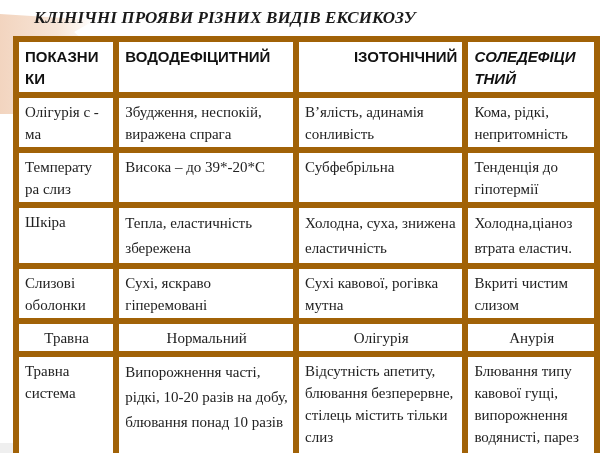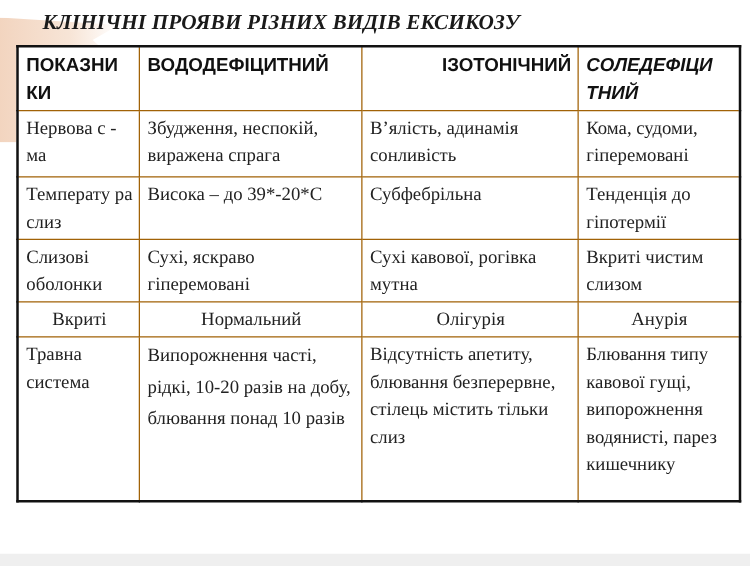--- a/index.html
+++ b/index.html
@@ -28,7 +28,7 @@
     background:#fff;
   }
   td, th {
-    border:1px solid #a16207;
+    border:6px solid #a16207;
     vertical-align:top;
     padding:3px 5px 2px 6px;
     font-size:15px; line-height:22px; color:#222;

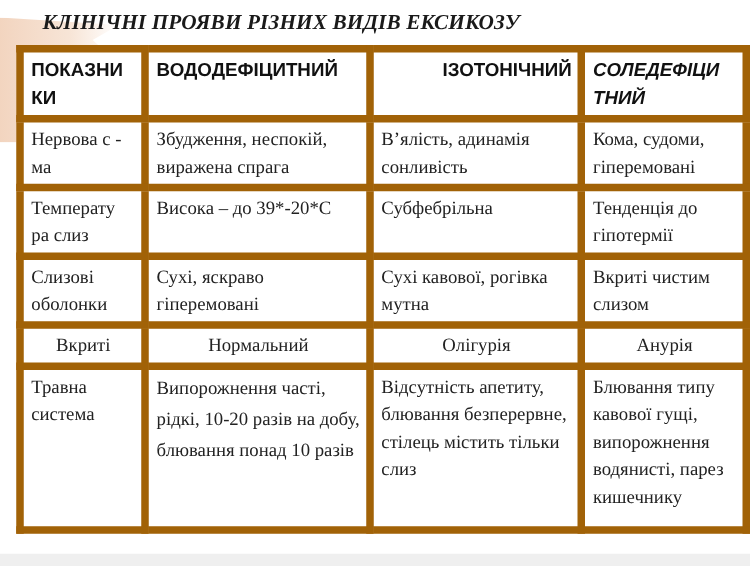--- a/index.html
+++ b/index.html
@@ -71,7 +71,7 @@
     <th class="c4">СОЛЕДЕФІЦИ ТНИЙ</th>
   </tr>
   <tr class="r1">
-    <td>Нервова с - ма</td>
+    <td>Олігурія с - ма</td>
     <td>Збудження, неспокій, виражена спрага</td>
     <td>В’ялість, адинамія сонливість</td>
     <td>Кома, судоми, гіперемовані</td>

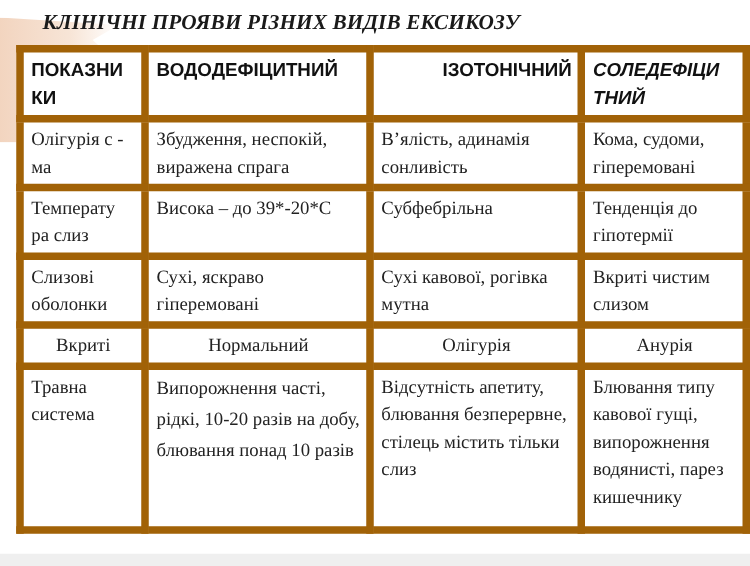--- a/index.html
+++ b/index.html
@@ -74,7 +74,7 @@
     <td>Олігурія с - ма</td>
     <td>Збудження, неспокій, виражена спрага</td>
     <td>В’ялість, адинамія сонливість</td>
-    <td>Кома, судоми, гіперемовані</td>
+    <td>Кома, рідкі, непритомність</td>
   </tr>
   <tr class="r2">
     <td>Температу ра слиз</td>

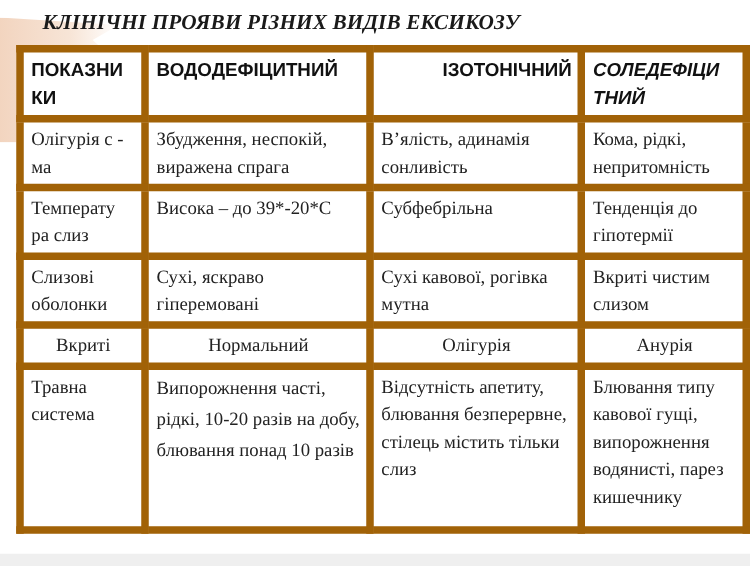--- a/index.html
+++ b/index.html
@@ -82,6 +82,12 @@
     <td>Субфебрільна</td>
     <td>Тенденція до гіпотермії</td>
   </tr>
+  <tr class="r3">
+    <td>Шкіра</td>
+    <td class="lh26">Тепла, еластичність збережена</td>
+    <td class="lh26">Холодна, суха, знижена еластичність</td>
+    <td class="lh26">Холодна,ціаноз втрата еластич.</td>
+  </tr>
   <tr class="r4">
     <td>Слизові оболонки</td>
     <td>Сухі, яскраво гіперемовані</td>

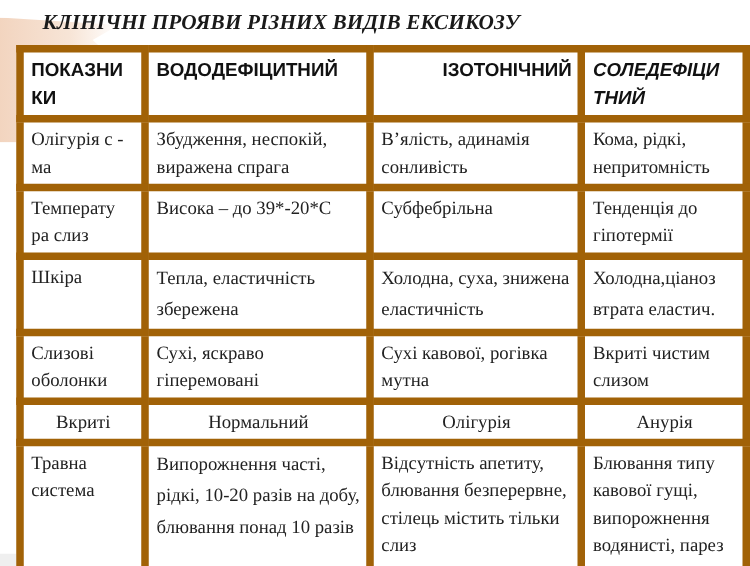--- a/index.html
+++ b/index.html
@@ -95,7 +95,7 @@
     <td>Вкриті чистим слизом</td>
   </tr>
   <tr class="r5">
-    <td class="center">Вкриті</td>
+    <td class="center">Травна</td>
     <td class="center">Нормальний</td>
     <td class="center">Олігурія</td>
     <td class="center">Анурія</td>

